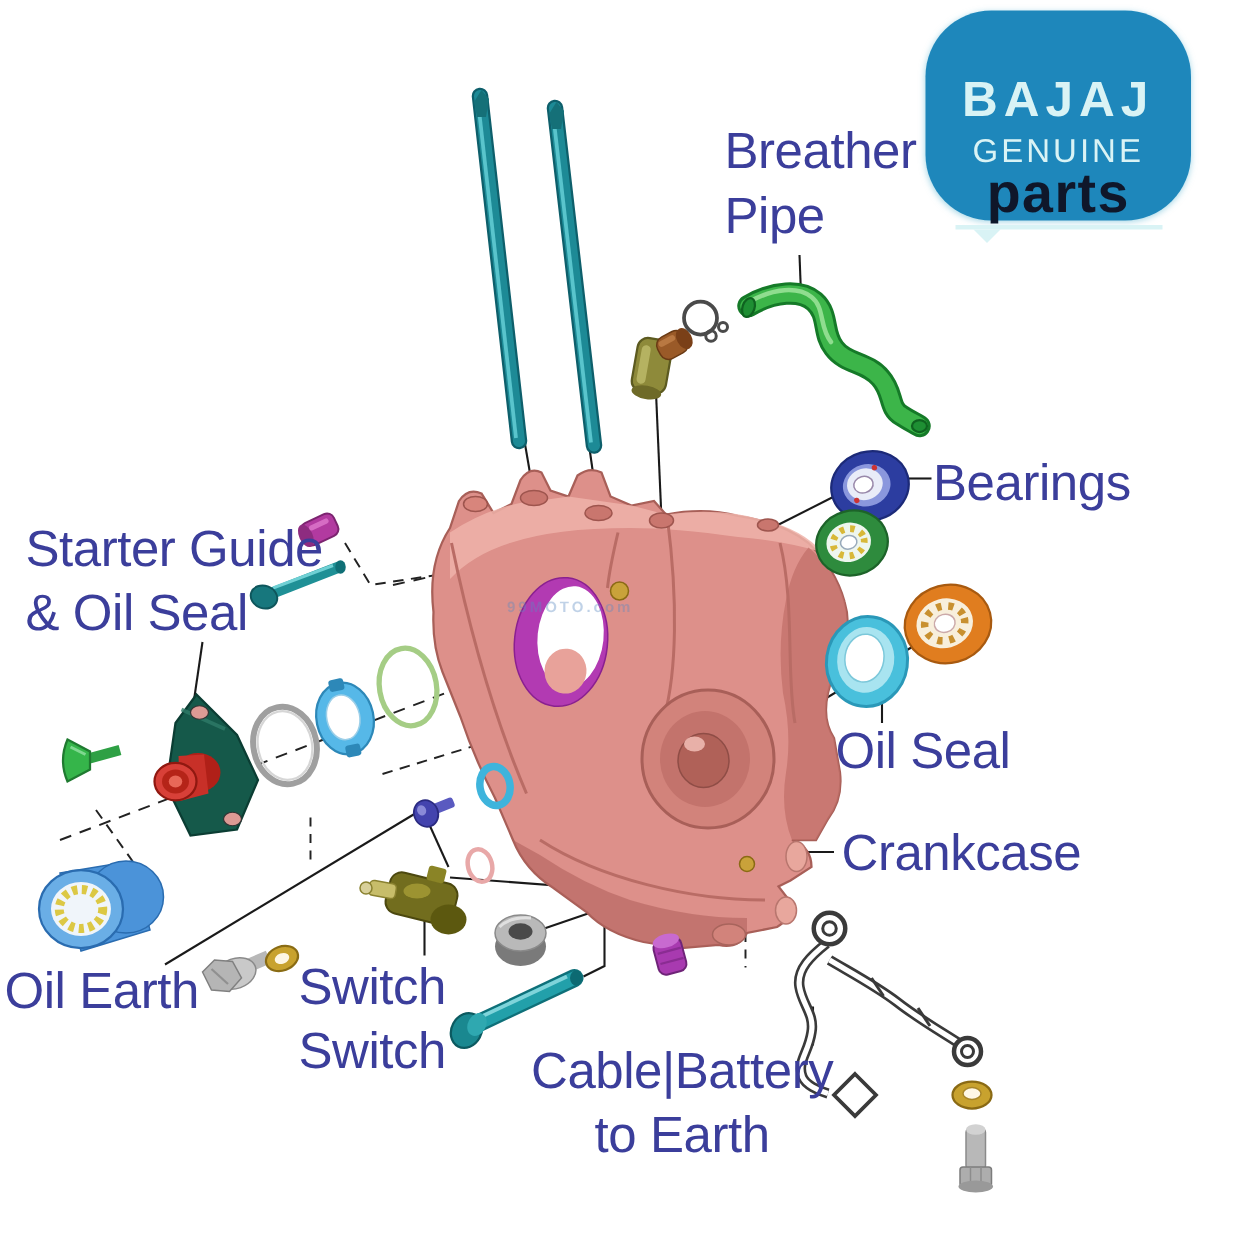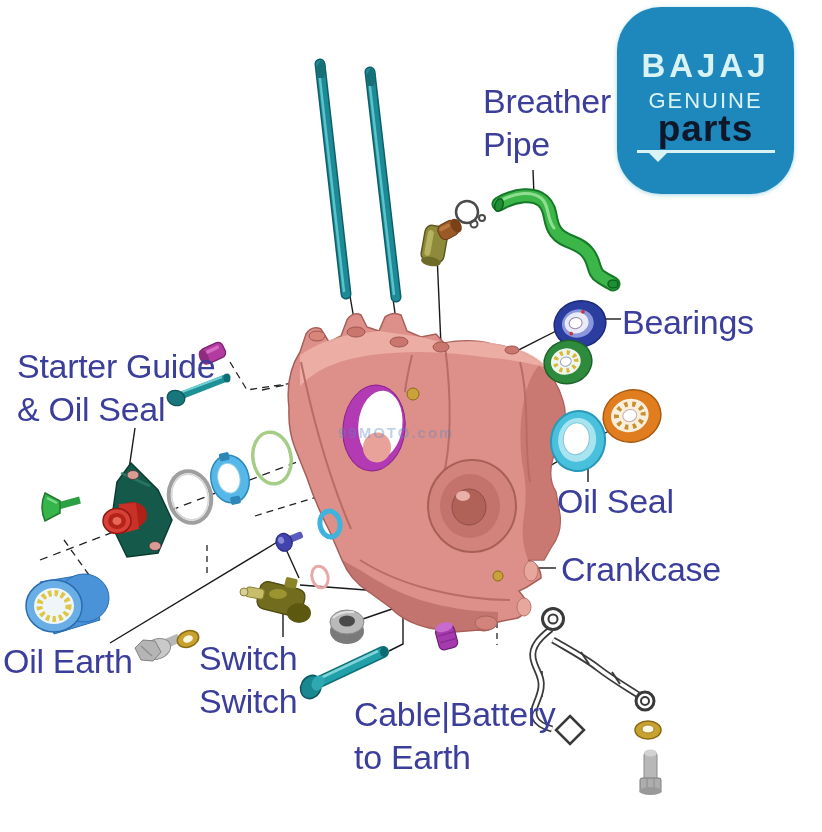--- a/index.html
+++ b/index.html
@@ -9,7 +9,7 @@
   .lbl{position:absolute;color:var(--label-color,#3b3e9b);font-size:34px;line-height:43px;
        letter-spacing:-0.3px;white-space:nowrap;font-weight:500;}
   
-  .logo{position:absolute;left:617px;top:7px;width:177px;height:187px;border-radius:44px;
+  .logo{position:absolute;left:617px;top:7px;width:177px;height:140px;border-radius:44px;
         background:var(--logo-bg,#1e87bb);box-shadow:0 1px 4px rgba(90,180,210,.55);
         text-align:center;color:var(--logo-text,#d9f3f5);}
   .logo .brand{margin-top:40px;font-size:33px;font-weight:700;letter-spacing:4px;}

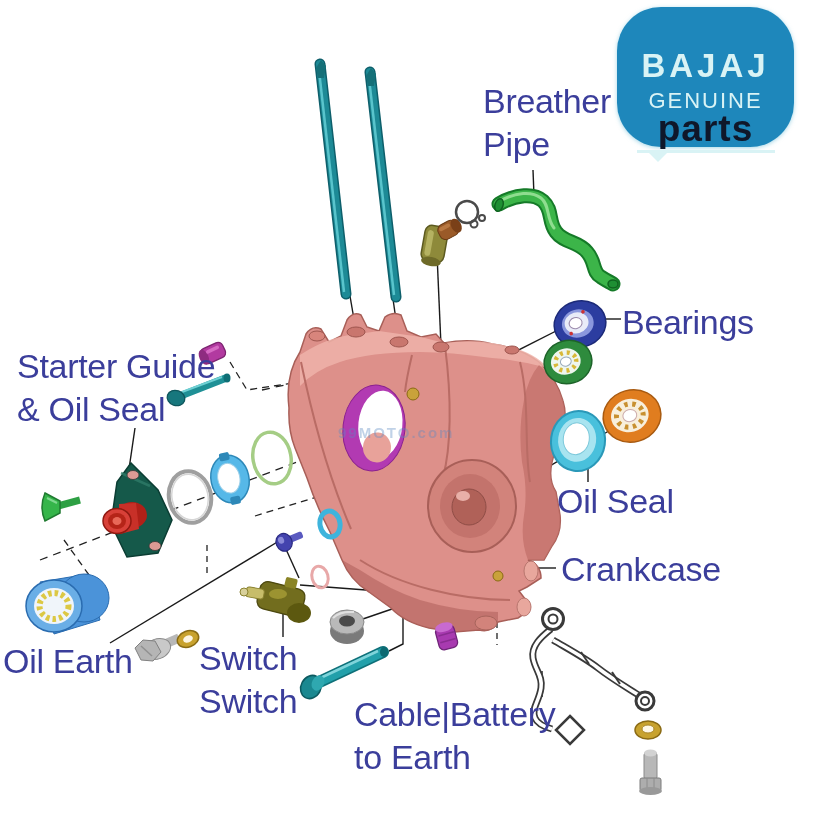--- a/index.html
+++ b/index.html
@@ -18,8 +18,8 @@
   .logo .rule{margin:0px auto 0 20px;width:138px;height:3px;background:#d9f3f5;}
   .logo .arrow{width:0;height:0;margin-left:32px;border-left:9px solid transparent;
                border-right:9px solid transparent;border-top:9px solid #d9f3f5;}
-  .wm{position:absolute;left:338px;top:400px;font-size:15px;letter-spacing:2px;
-      color:#5b8ac2;opacity:.38;font-weight:700;margin-top:24px;}
+  .wm{position:absolute;left:338px;top:400px;font-size:10px;letter-spacing:2px;
+      color:#5b8ac2;opacity:.38;font-weight:700;}
 </style>
 </head>
 <body>

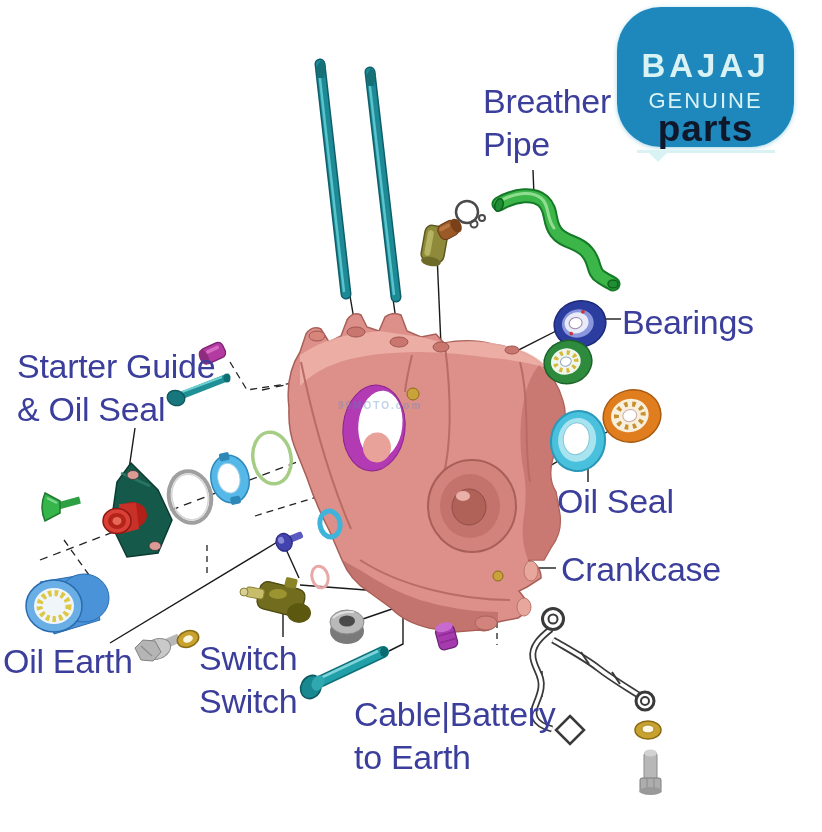--- a/index.html
+++ b/index.html
@@ -333,7 +333,7 @@
   <div>Switch</div>
   <div>Switch</div>
 </div>
-<div class="lbl" style="left:354px;top:693px;">
+<div class="lbl" style="left:354px;top:693px;text-align:center;">
   <div>Cable|Battery</div>
   <div>to Earth</div>
 </div>

